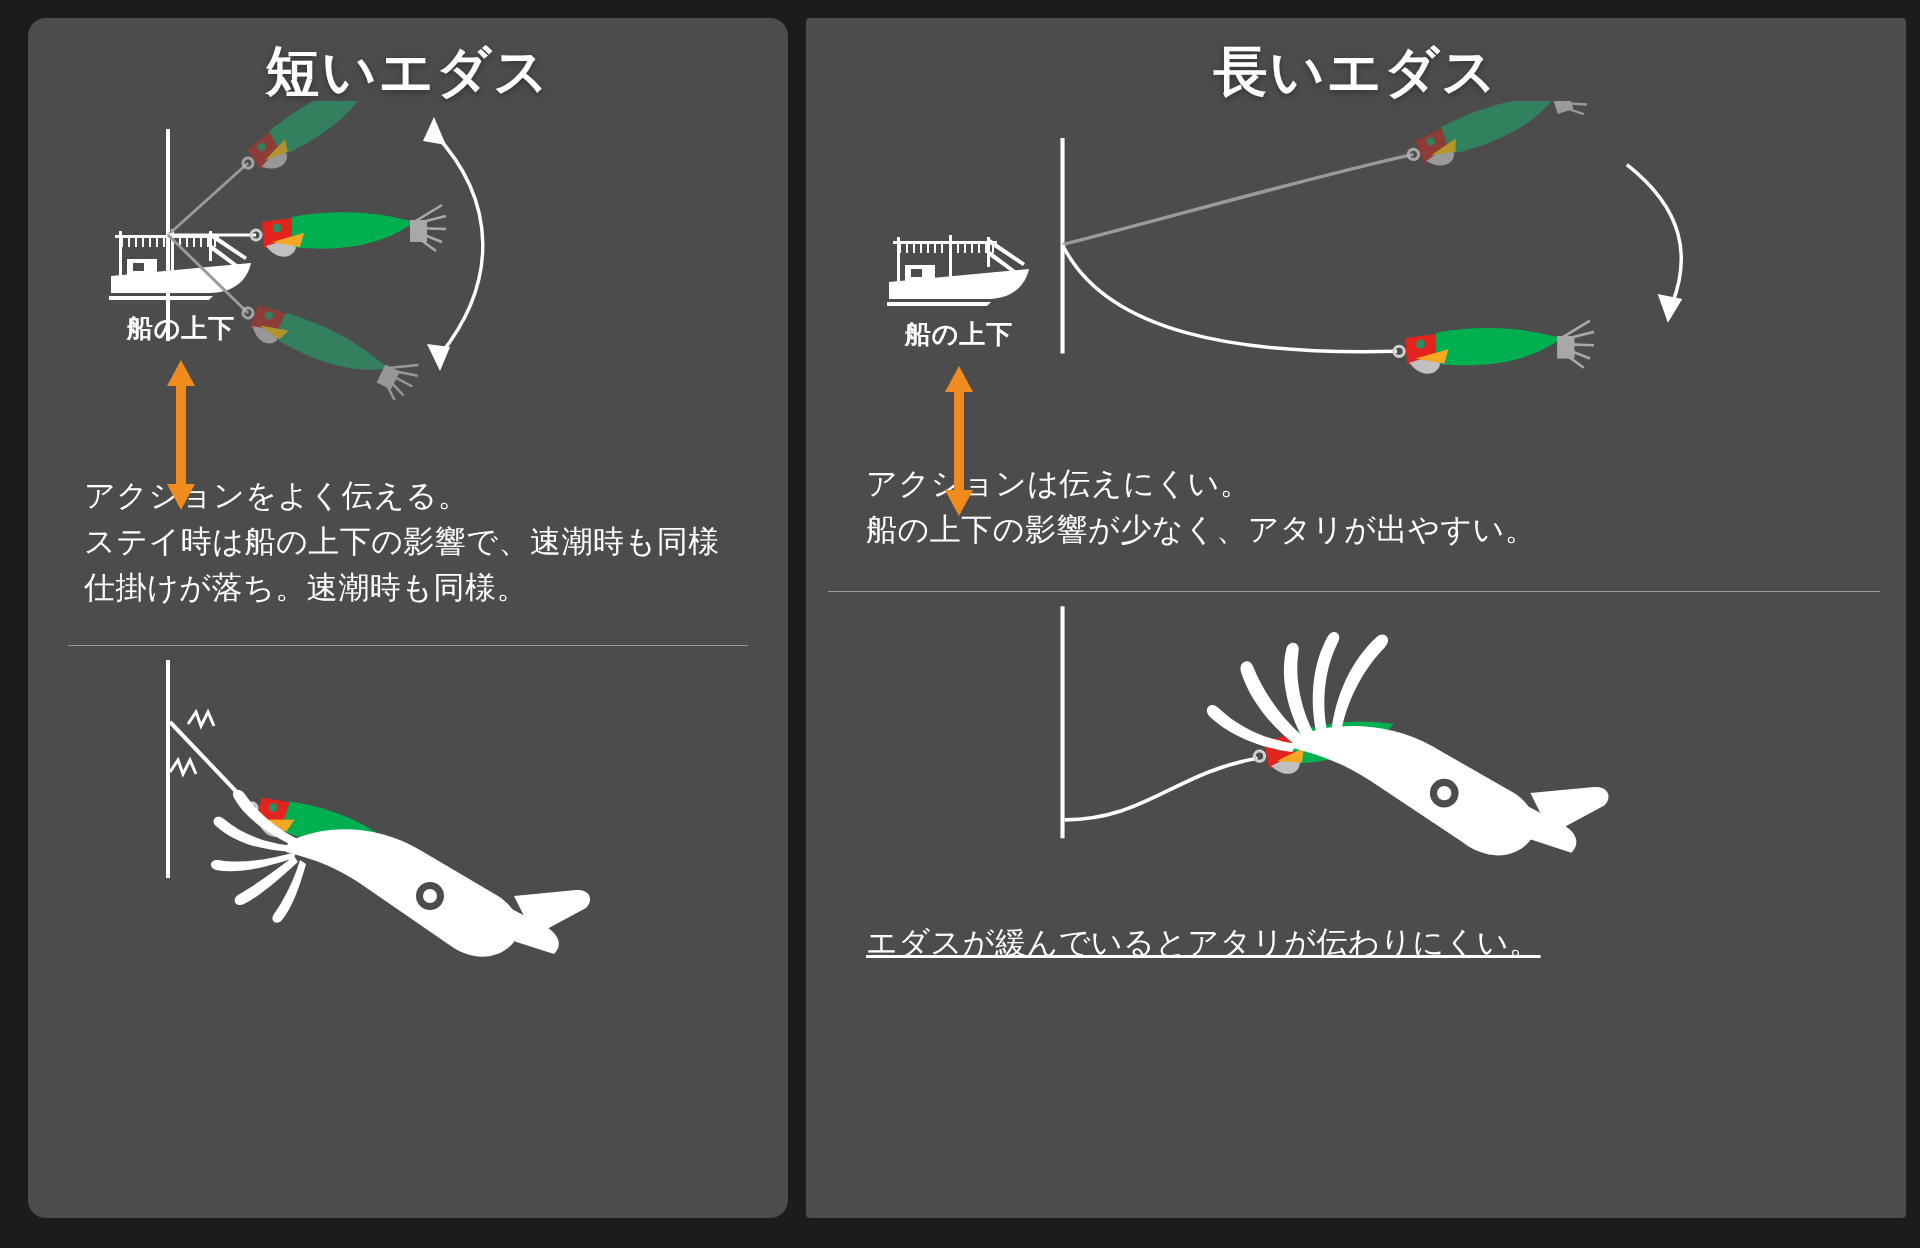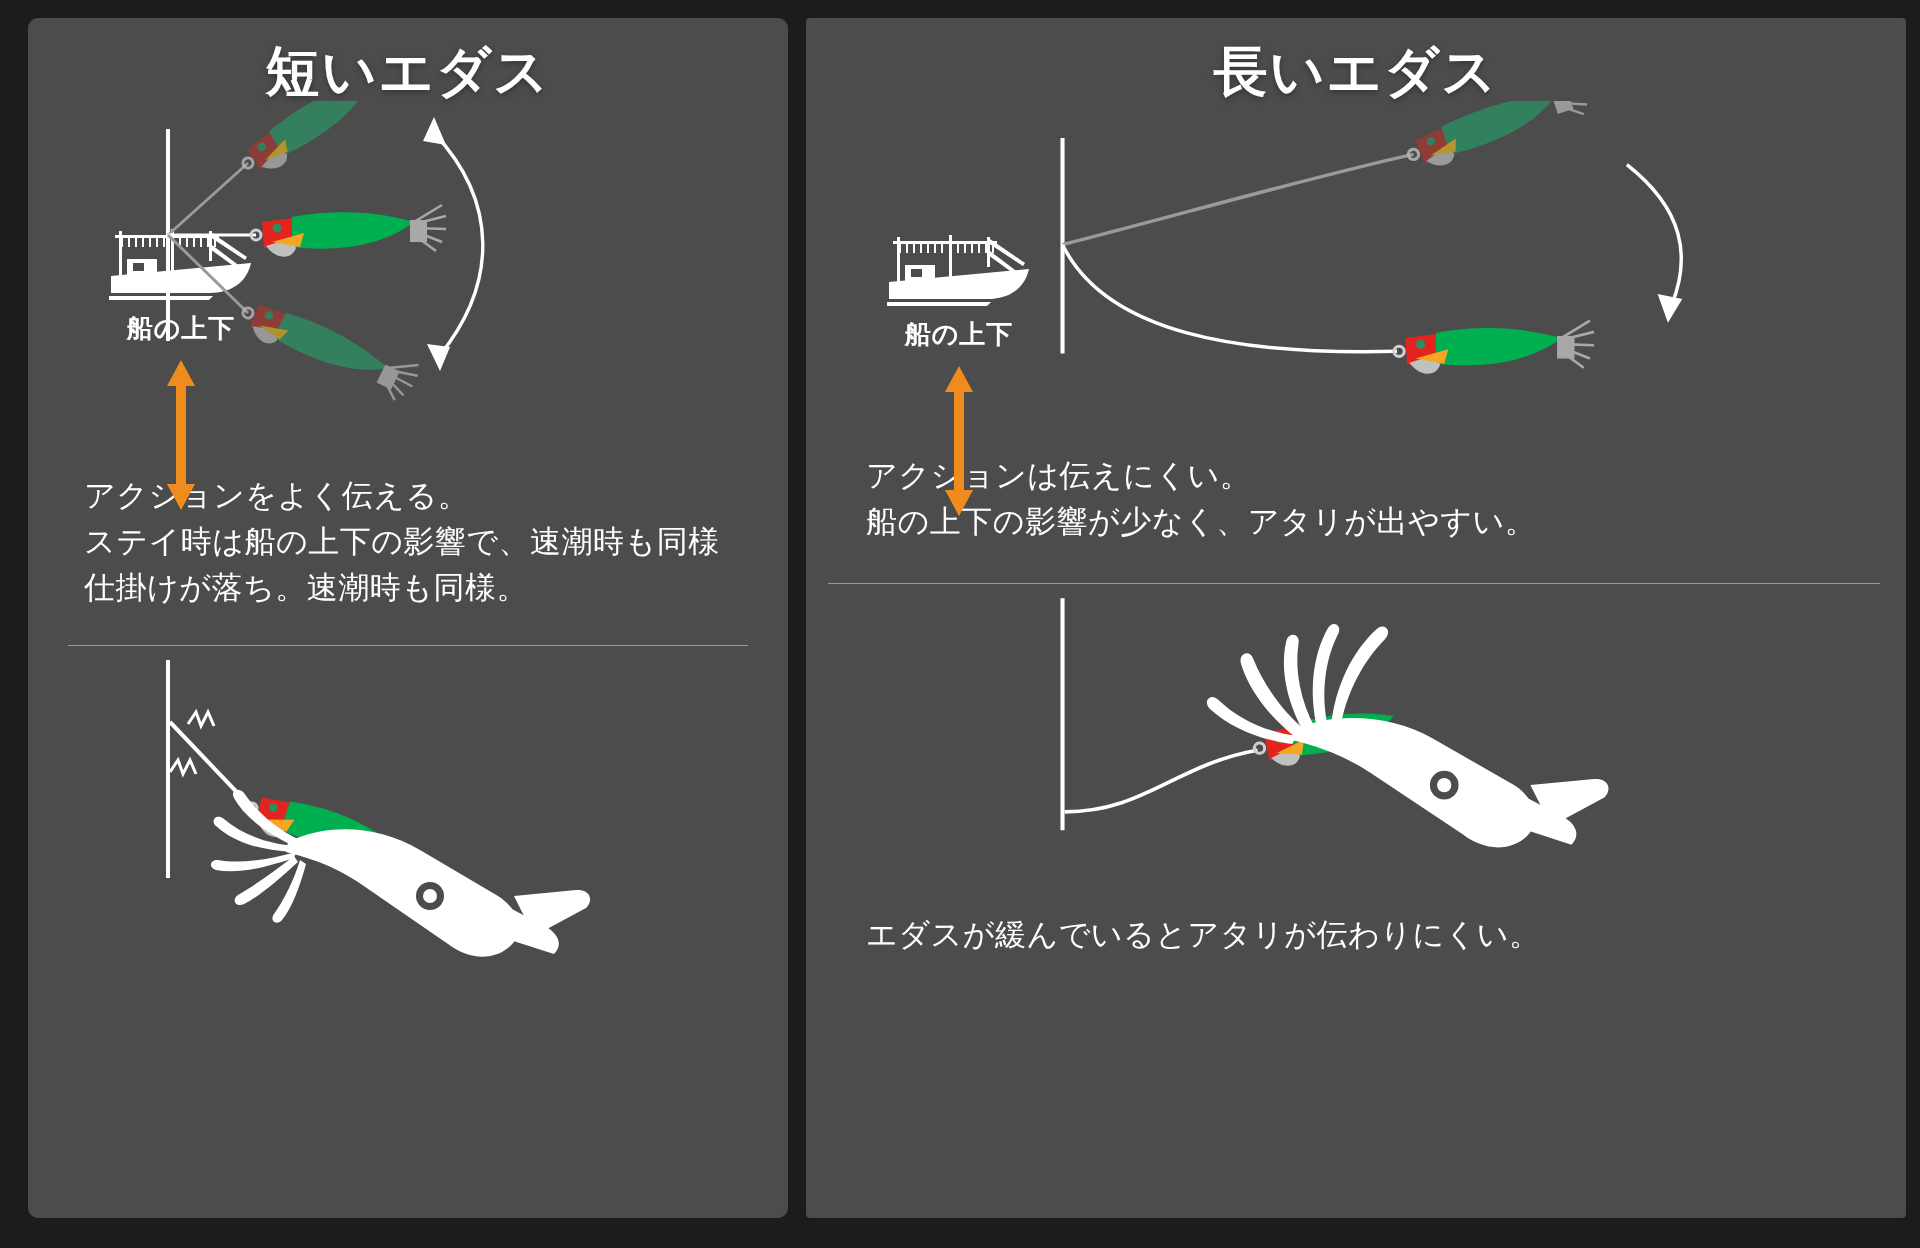--- a/index.html
+++ b/index.html
@@ -19,7 +19,7 @@
   .panel {
     position: relative;
     background: #4c4c4c;
-    border-radius: 10px;
+    border-radius: 18px;
     flex: 1 1 0;
     overflow: hidden;
   }

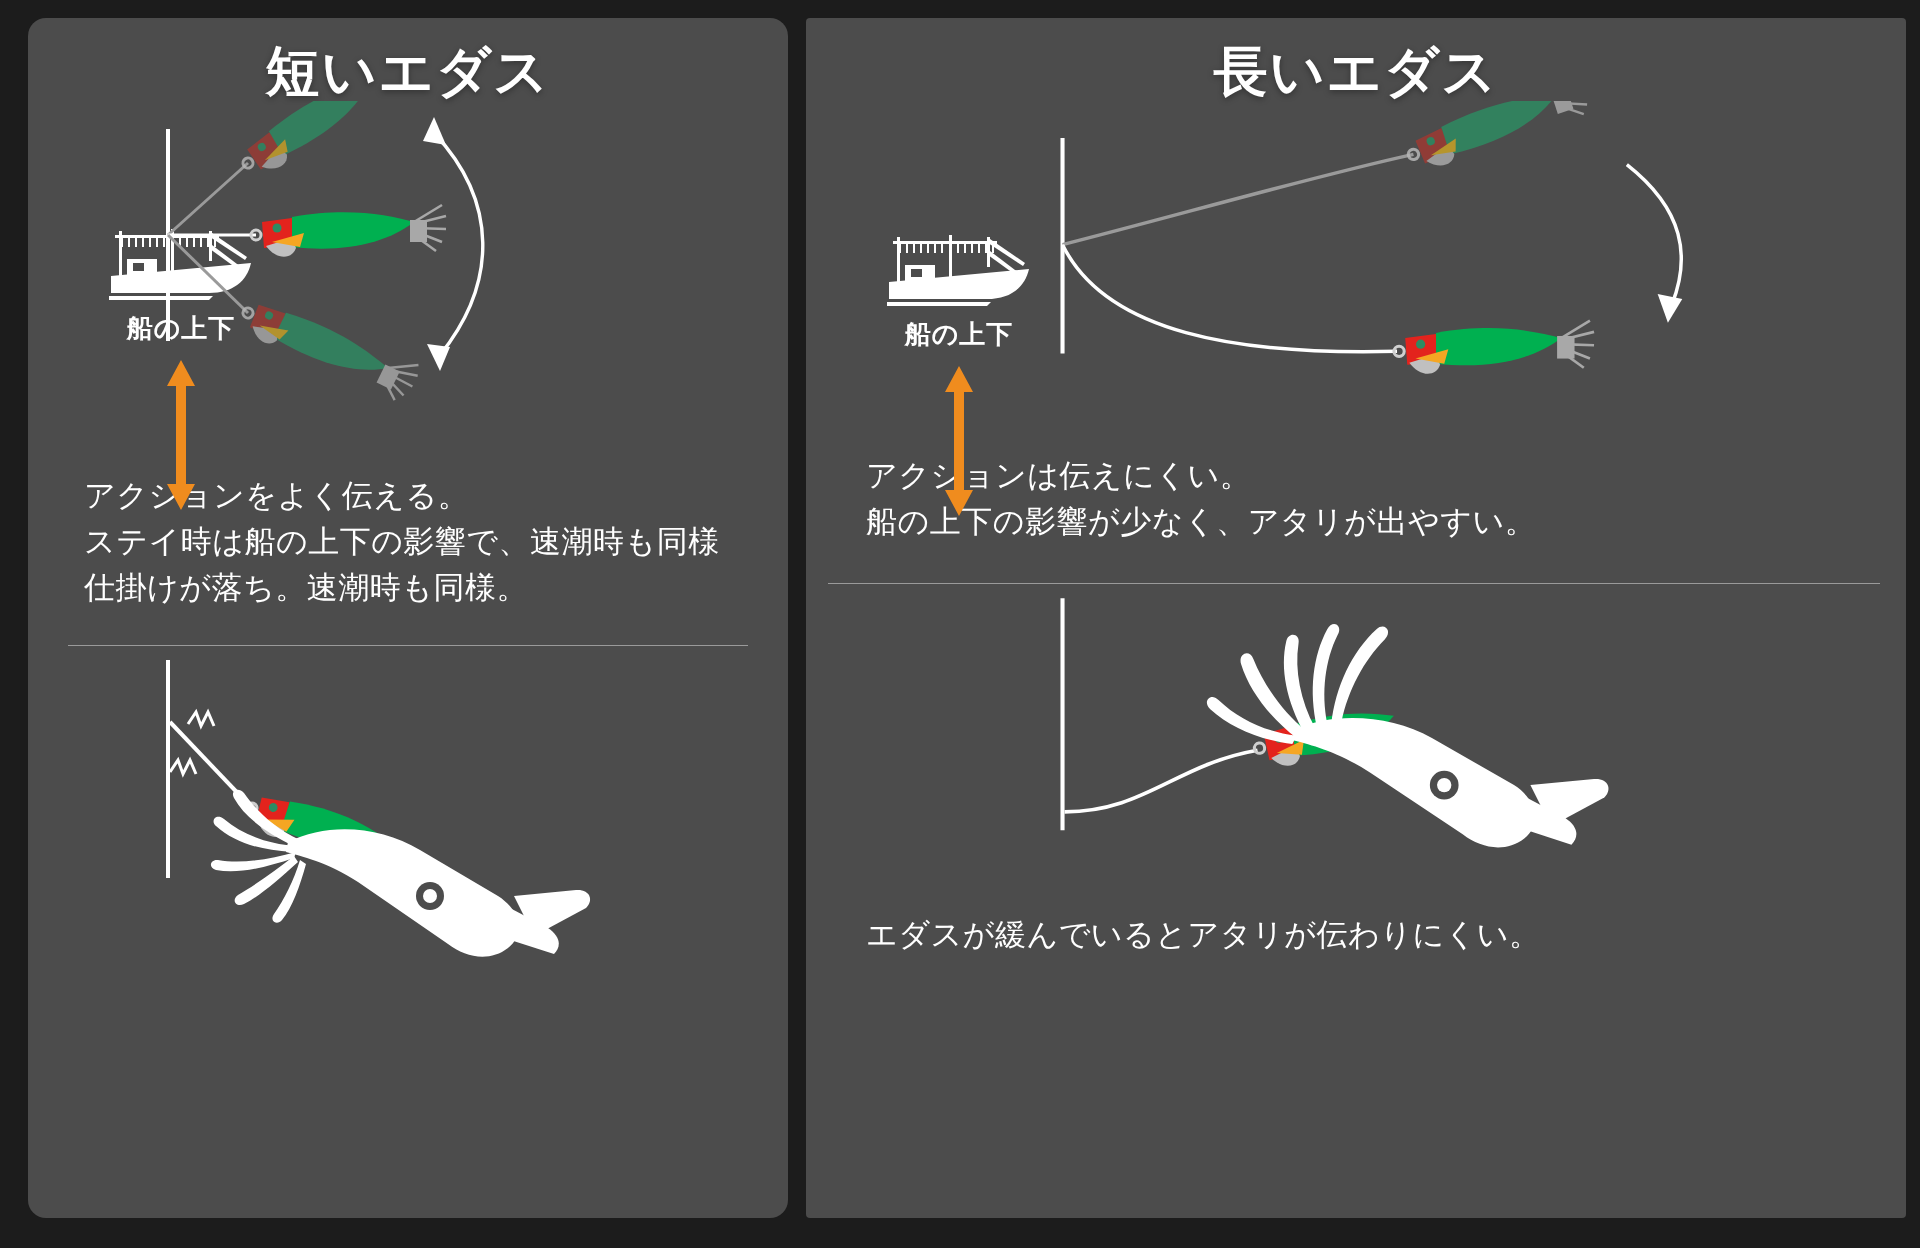--- a/index.html
+++ b/index.html
@@ -69,7 +69,7 @@
     letter-spacing: .5px;
   }
   .panel.left .body-text  { padding-left: 56px; padding-right: 40px; margin-top: 20px; }
-  .panel.right .body-text { padding-left: 60px; padding-right: 14px; font-size: 31px; }
+  .panel.right .body-text { padding-left: 60px; padding-right: 14px; font-size: 31px; margin-top: 8px; }
 
   .divider {
     height: 1px;

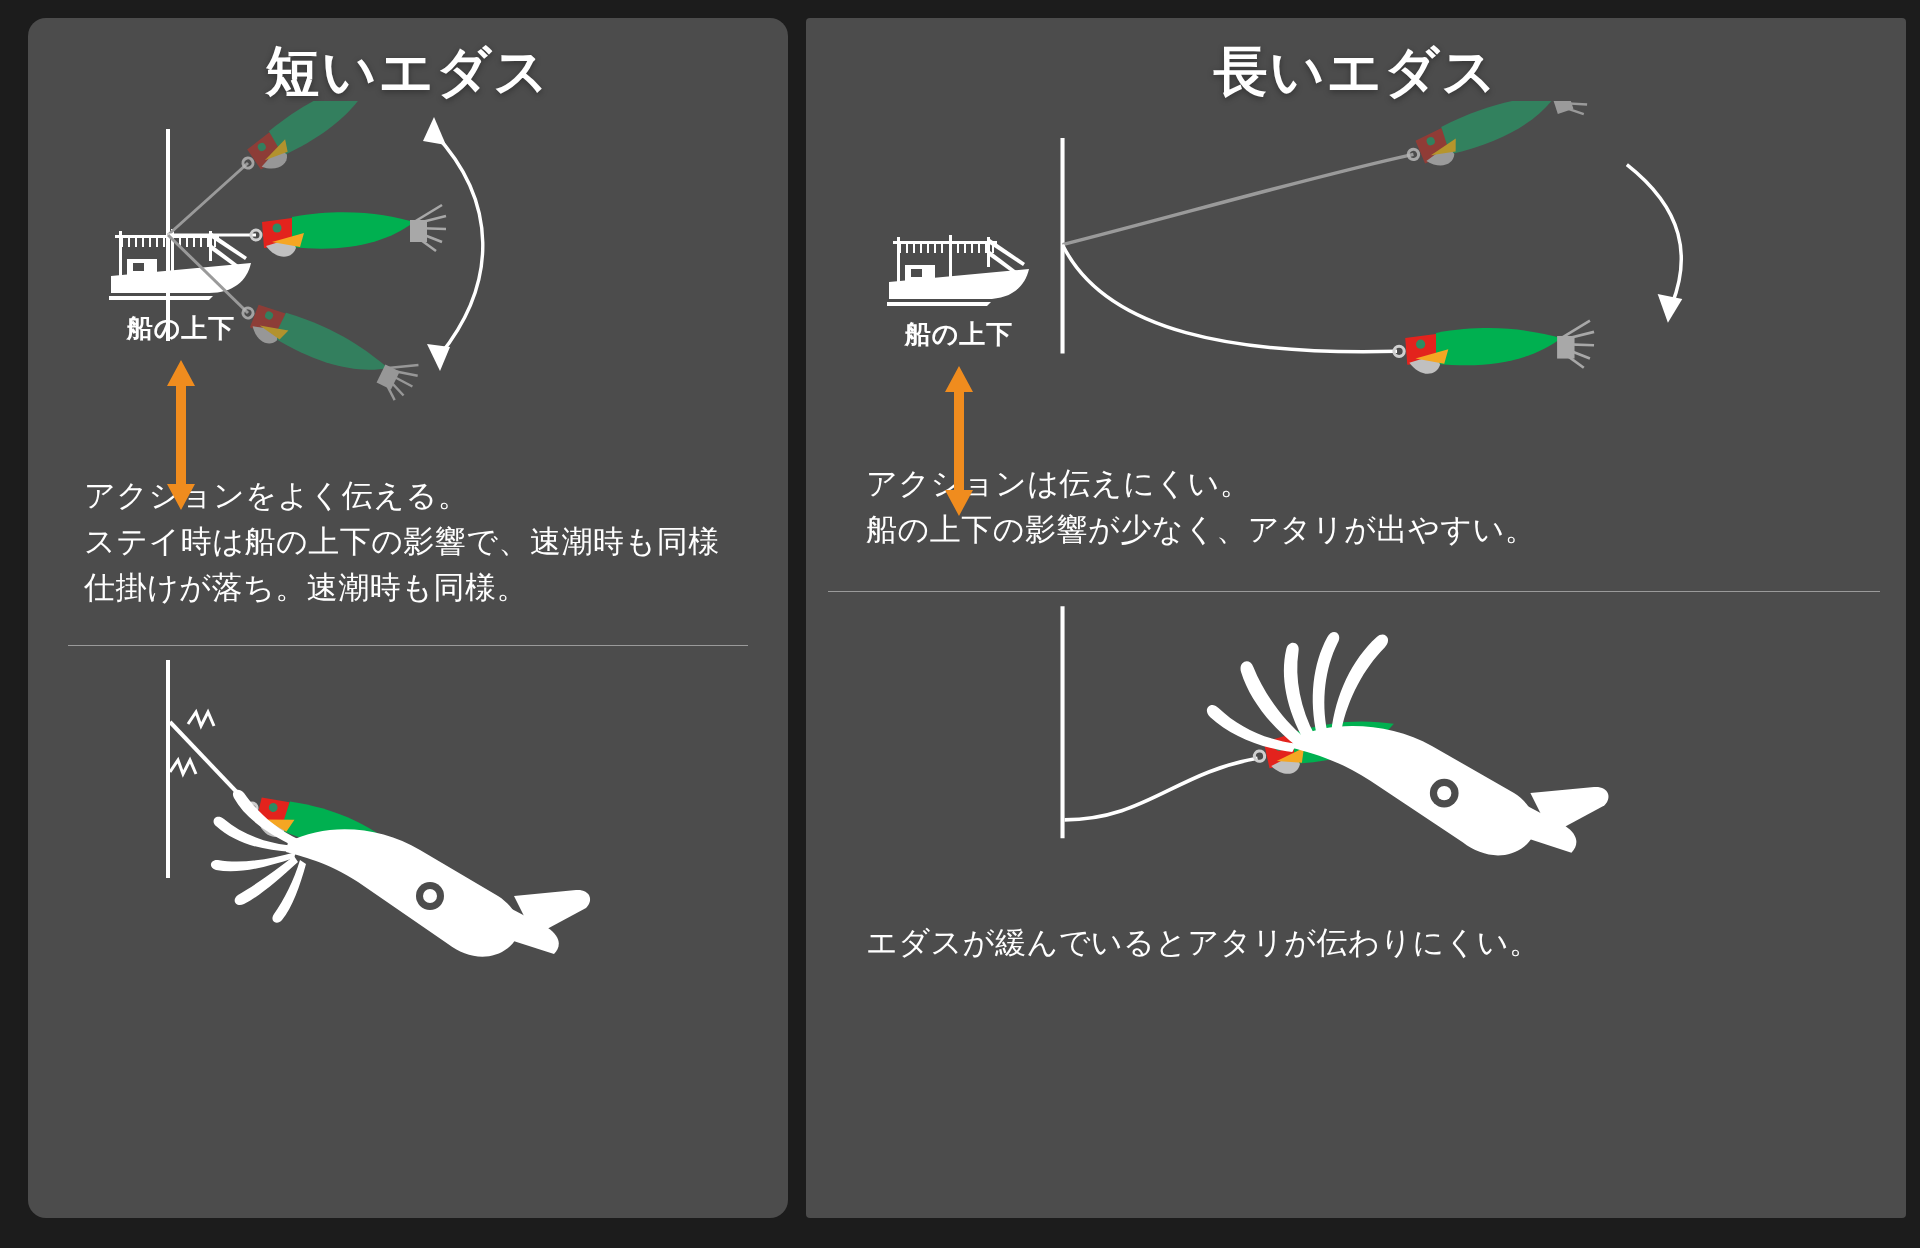--- a/index.html
+++ b/index.html
@@ -83,6 +83,7 @@
     font-size: 31px;
     padding: 0 56px;
     letter-spacing: .5px;
+    text-decoration: underline;
   }
   .panel.right .caption-text { padding-left: 60px; }
 </style>

